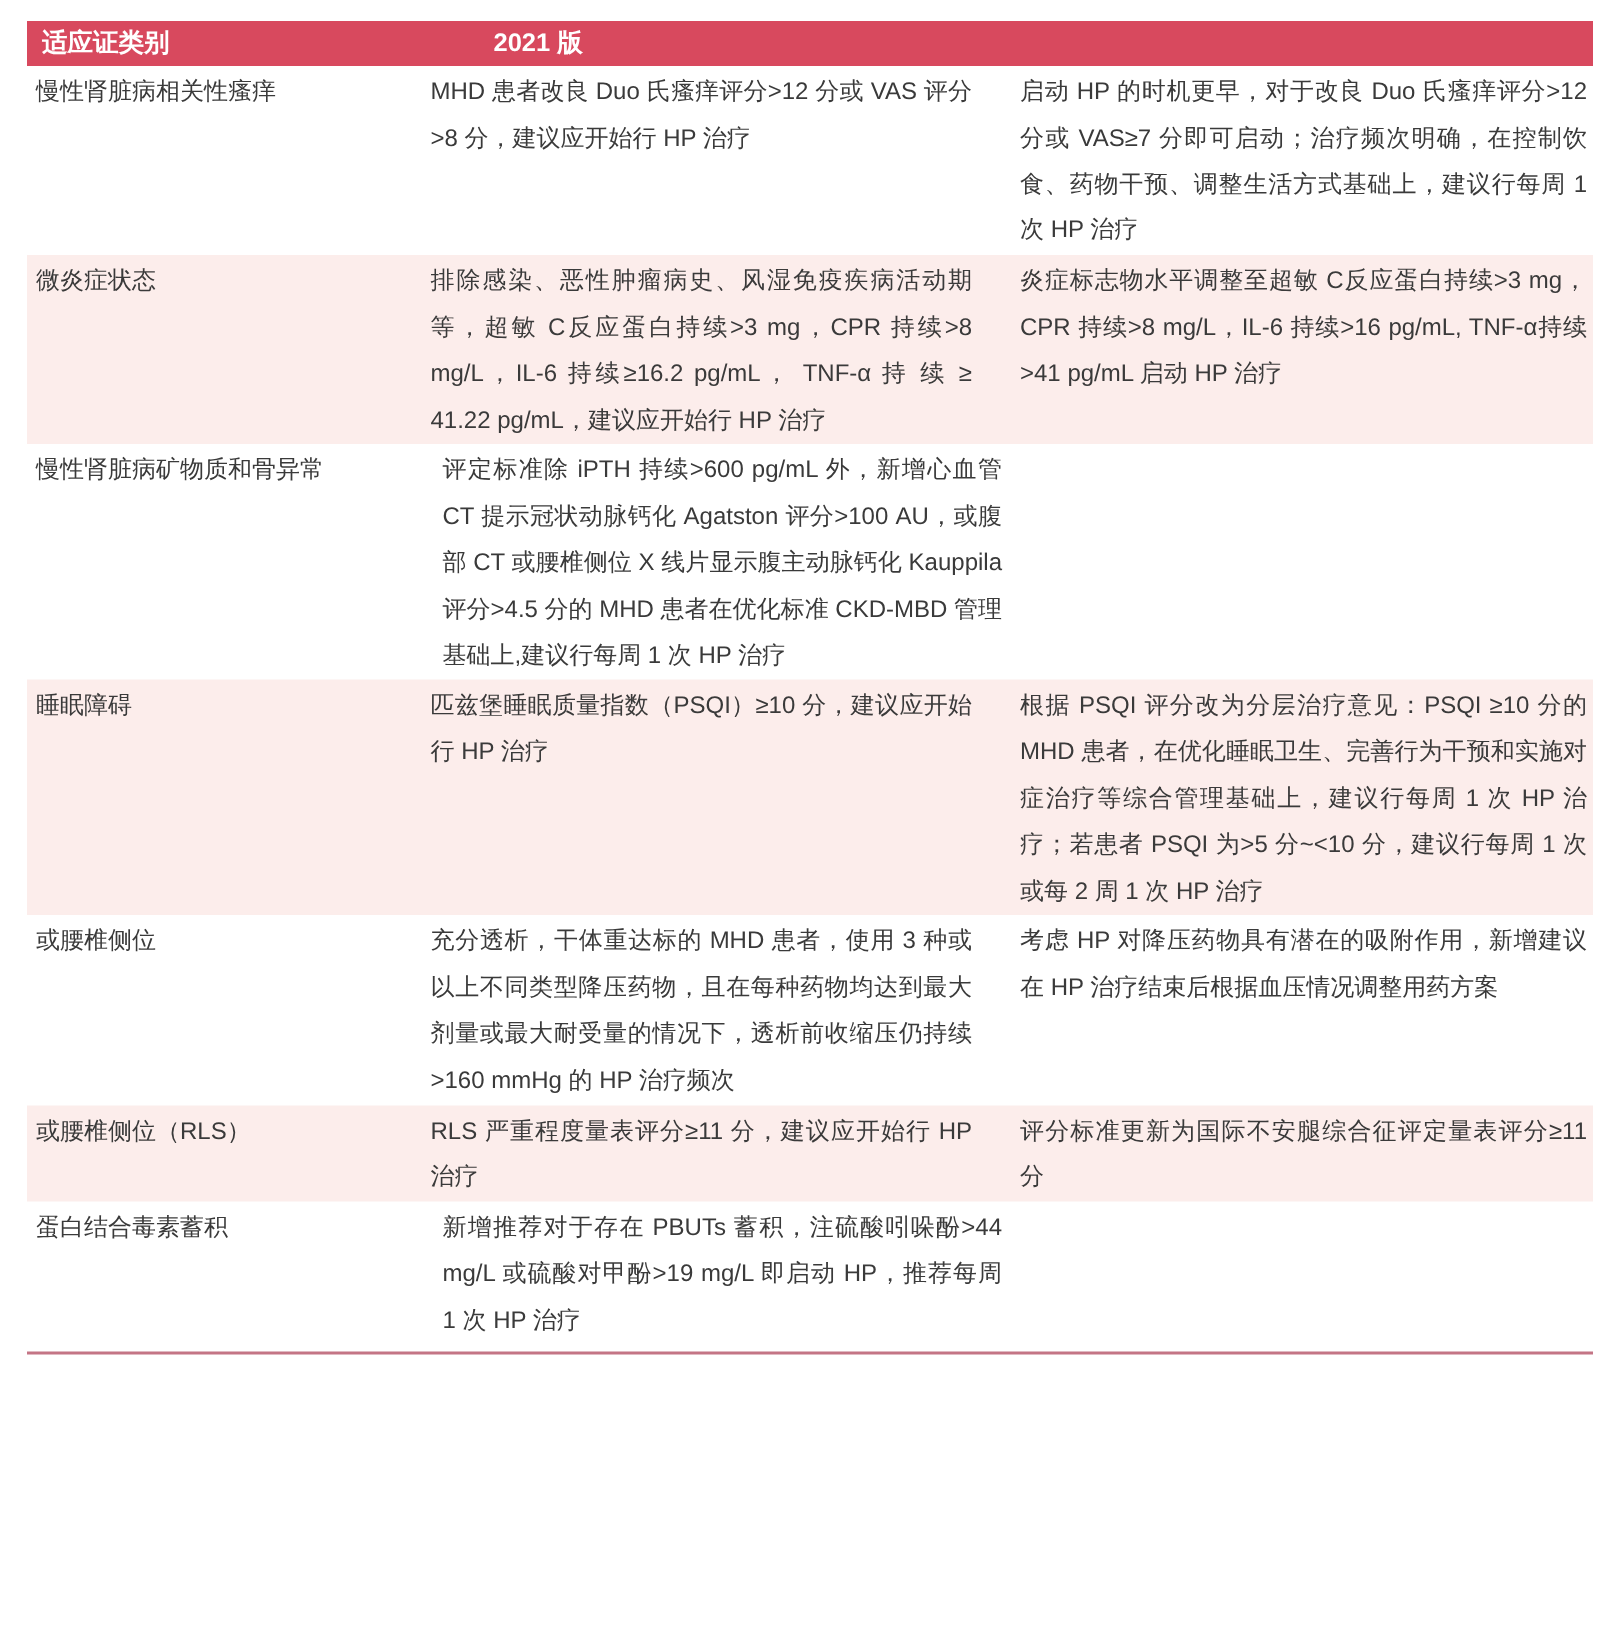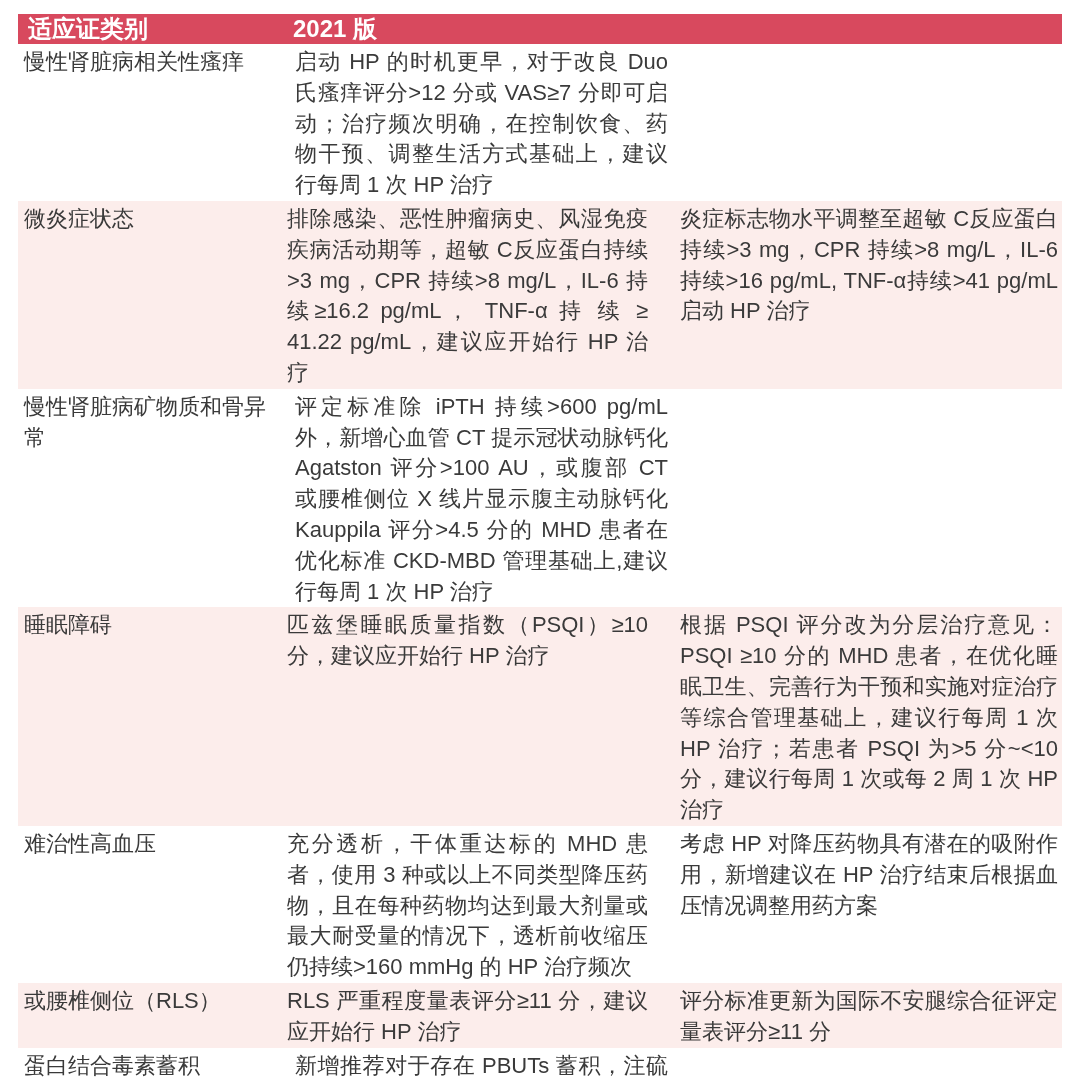--- a/index.html
+++ b/index.html
@@ -29,7 +29,7 @@
     background:var(--header-bg);
     color:var(--header-text);
     font-weight:bold;
-    font-size:24px;
+    font-size:17px;
     line-height:30px;
     height:30px;
   }

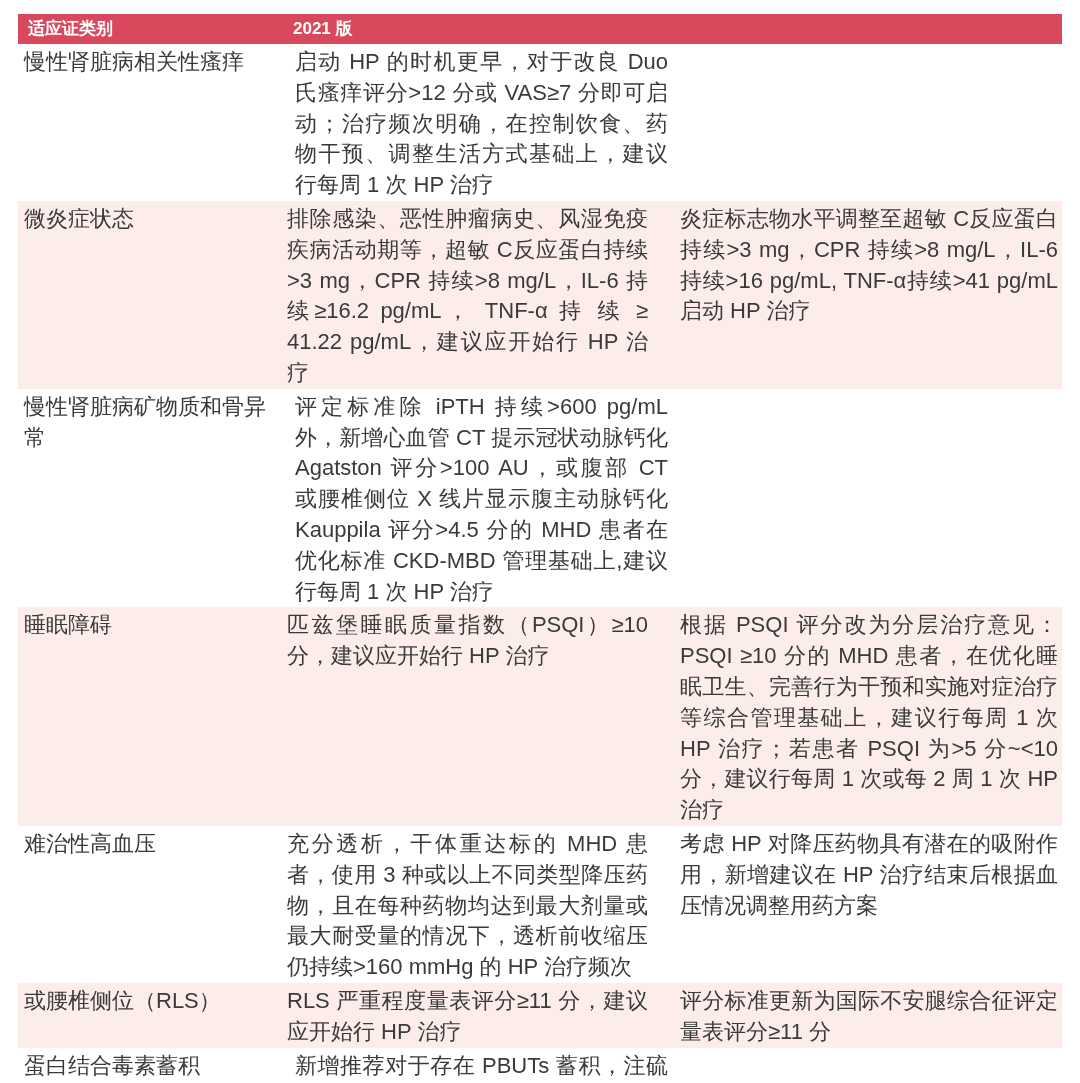--- a/index.html
+++ b/index.html
@@ -34,7 +34,7 @@
     height:30px;
   }
   .thead .c1{padding-left:10px;}
-  .thead .c2{padding-left:6px;}
+  .thead .c2{padding-left:6px;margin-left:36px;}
   .thead .c3{padding-left:8px;}
   .row{
     display:grid;

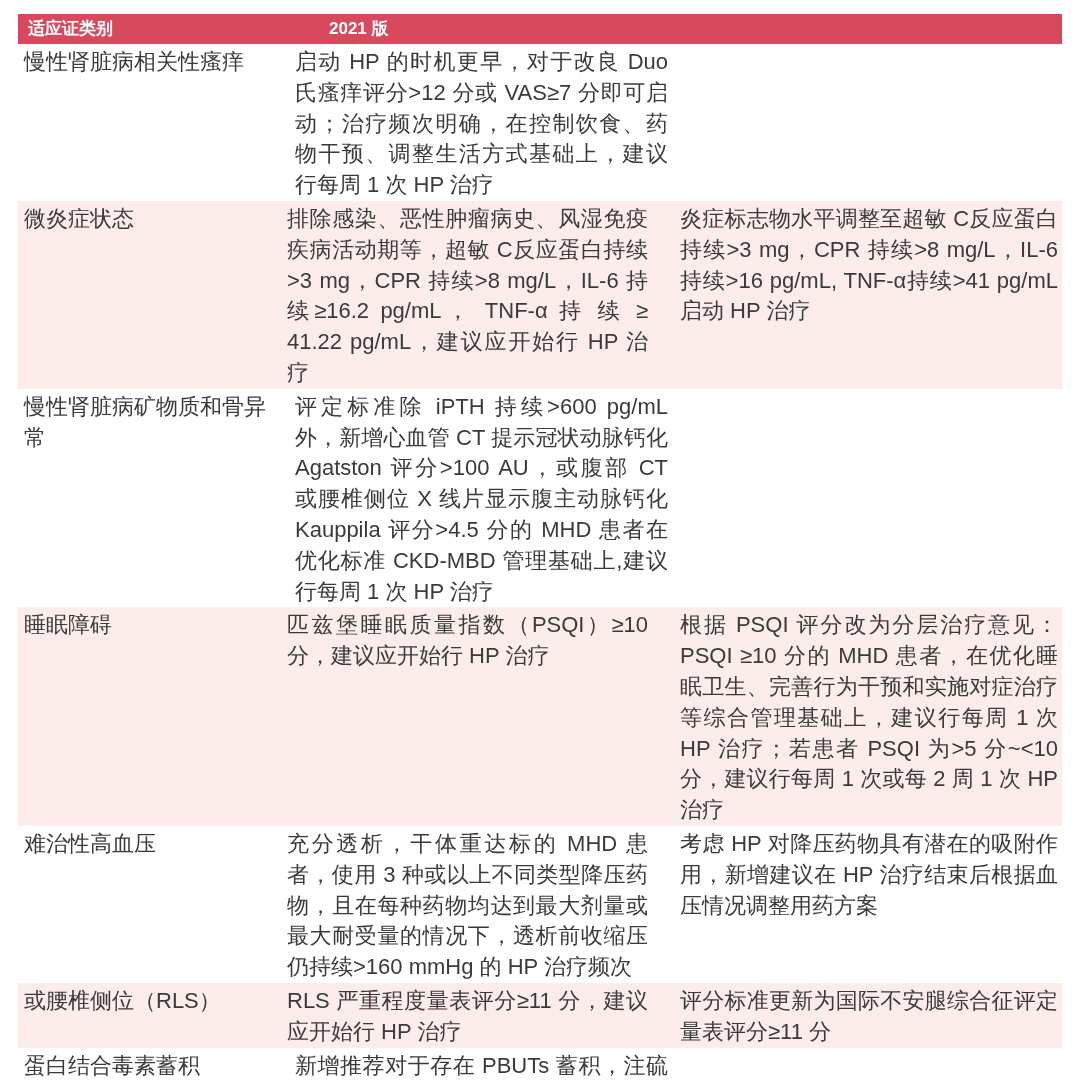--- a/index.html
+++ b/index.html
@@ -39,7 +39,7 @@
   .row{
     display:grid;
     grid-template-columns:269px 385px 390px;
-    font-size:22px;
+    font-size:16px;
     line-height:30.8px;
   }
   .row.alt{ background:var(--alt-row-bg); }

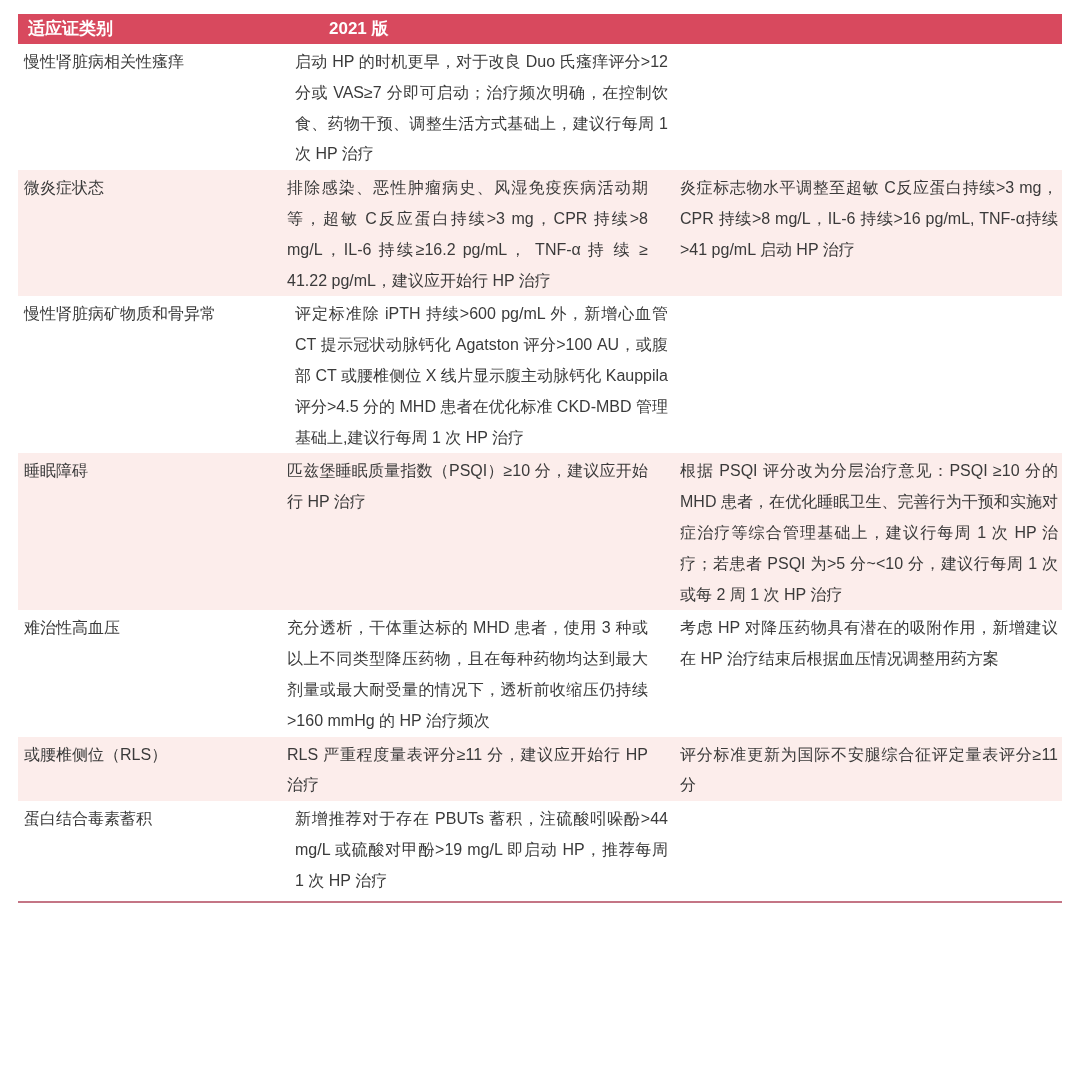--- a/index.html
+++ b/index.html
@@ -78,6 +78,7 @@
 
   <div class="row">
     <div class="c1">慢性肾脏病相关性瘙痒</div>
+    <div class="c2">MHD 患者改良 Duo 氏瘙痒评分&gt;12 分或 VAS 评分&gt;8 分，建议应开始行 HP 治疗</div>
     <div class="c3">启动 HP 的时机更早，对于改良 Duo 氏瘙痒评分&gt;12 分或 VAS≥7 分即可启动；治疗频次明确，在控制饮食、药物干预、调整生活方式基础上，建议行每周 1 次 HP 治疗</div>
   </div>
 

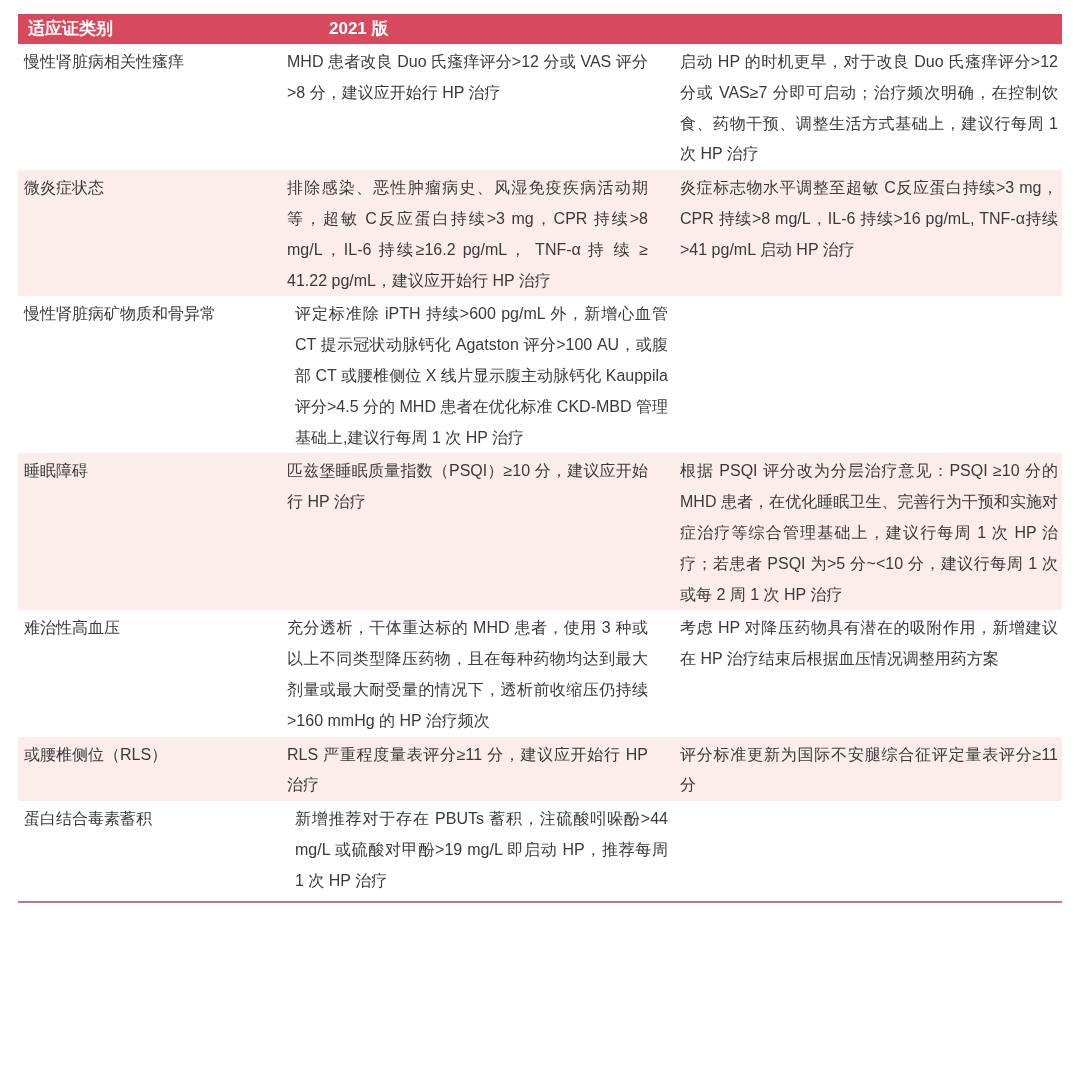--- a/index.html
+++ b/index.html
@@ -100,7 +100,7 @@
   </div>
 
   <div class="row">
-    <div class="c1">难治性高血压</div>
+    <div class="c1">或腰椎侧位</div>
     <div class="c2">充分透析，干体重达标的 MHD 患者，使用 3 种或以上不同类型降压药物，且在每种药物均达到最大剂量或最大耐受量的情况下，透析前收缩压仍持续&gt;160 mmHg 的 HP 治疗频次</div>
     <div class="c3">考虑 HP 对降压药物具有潜在的吸附作用，新增建议在 HP 治疗结束后根据血压情况调整用药方案</div>
   </div>

